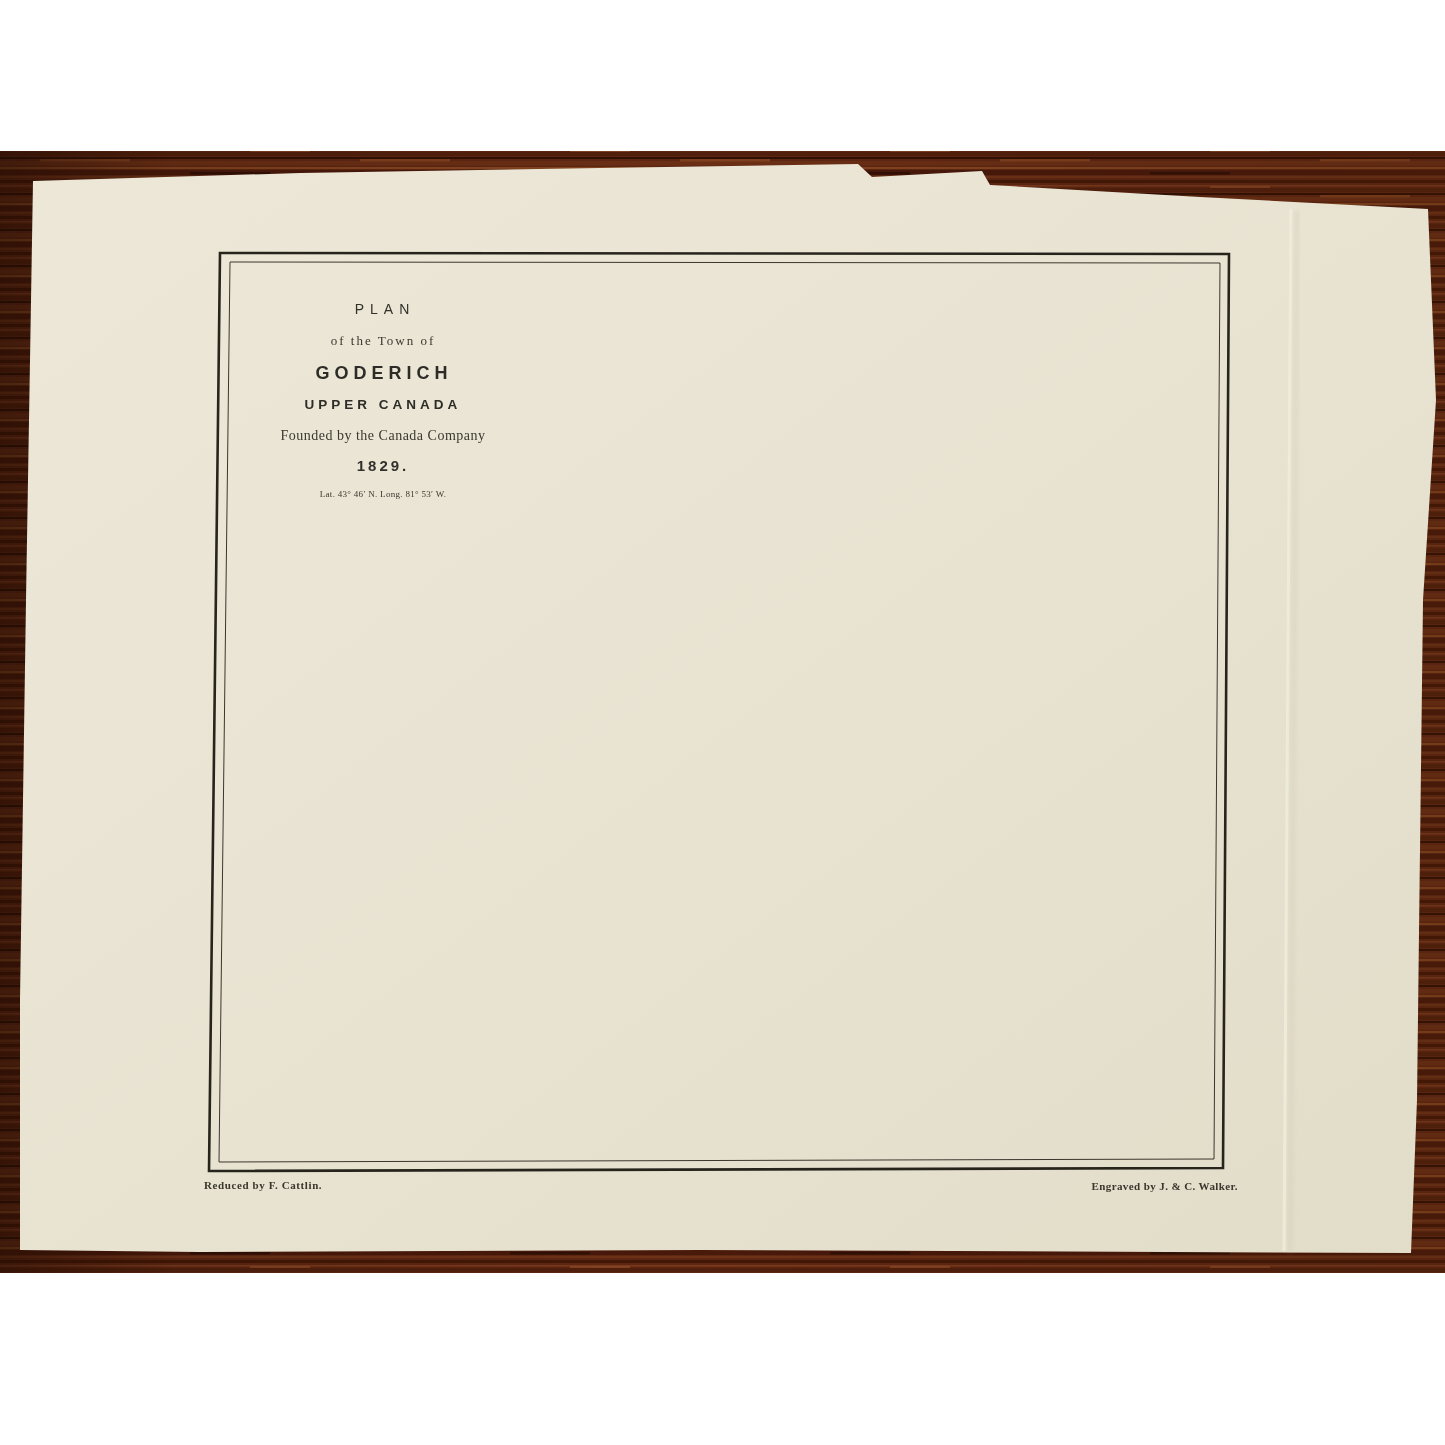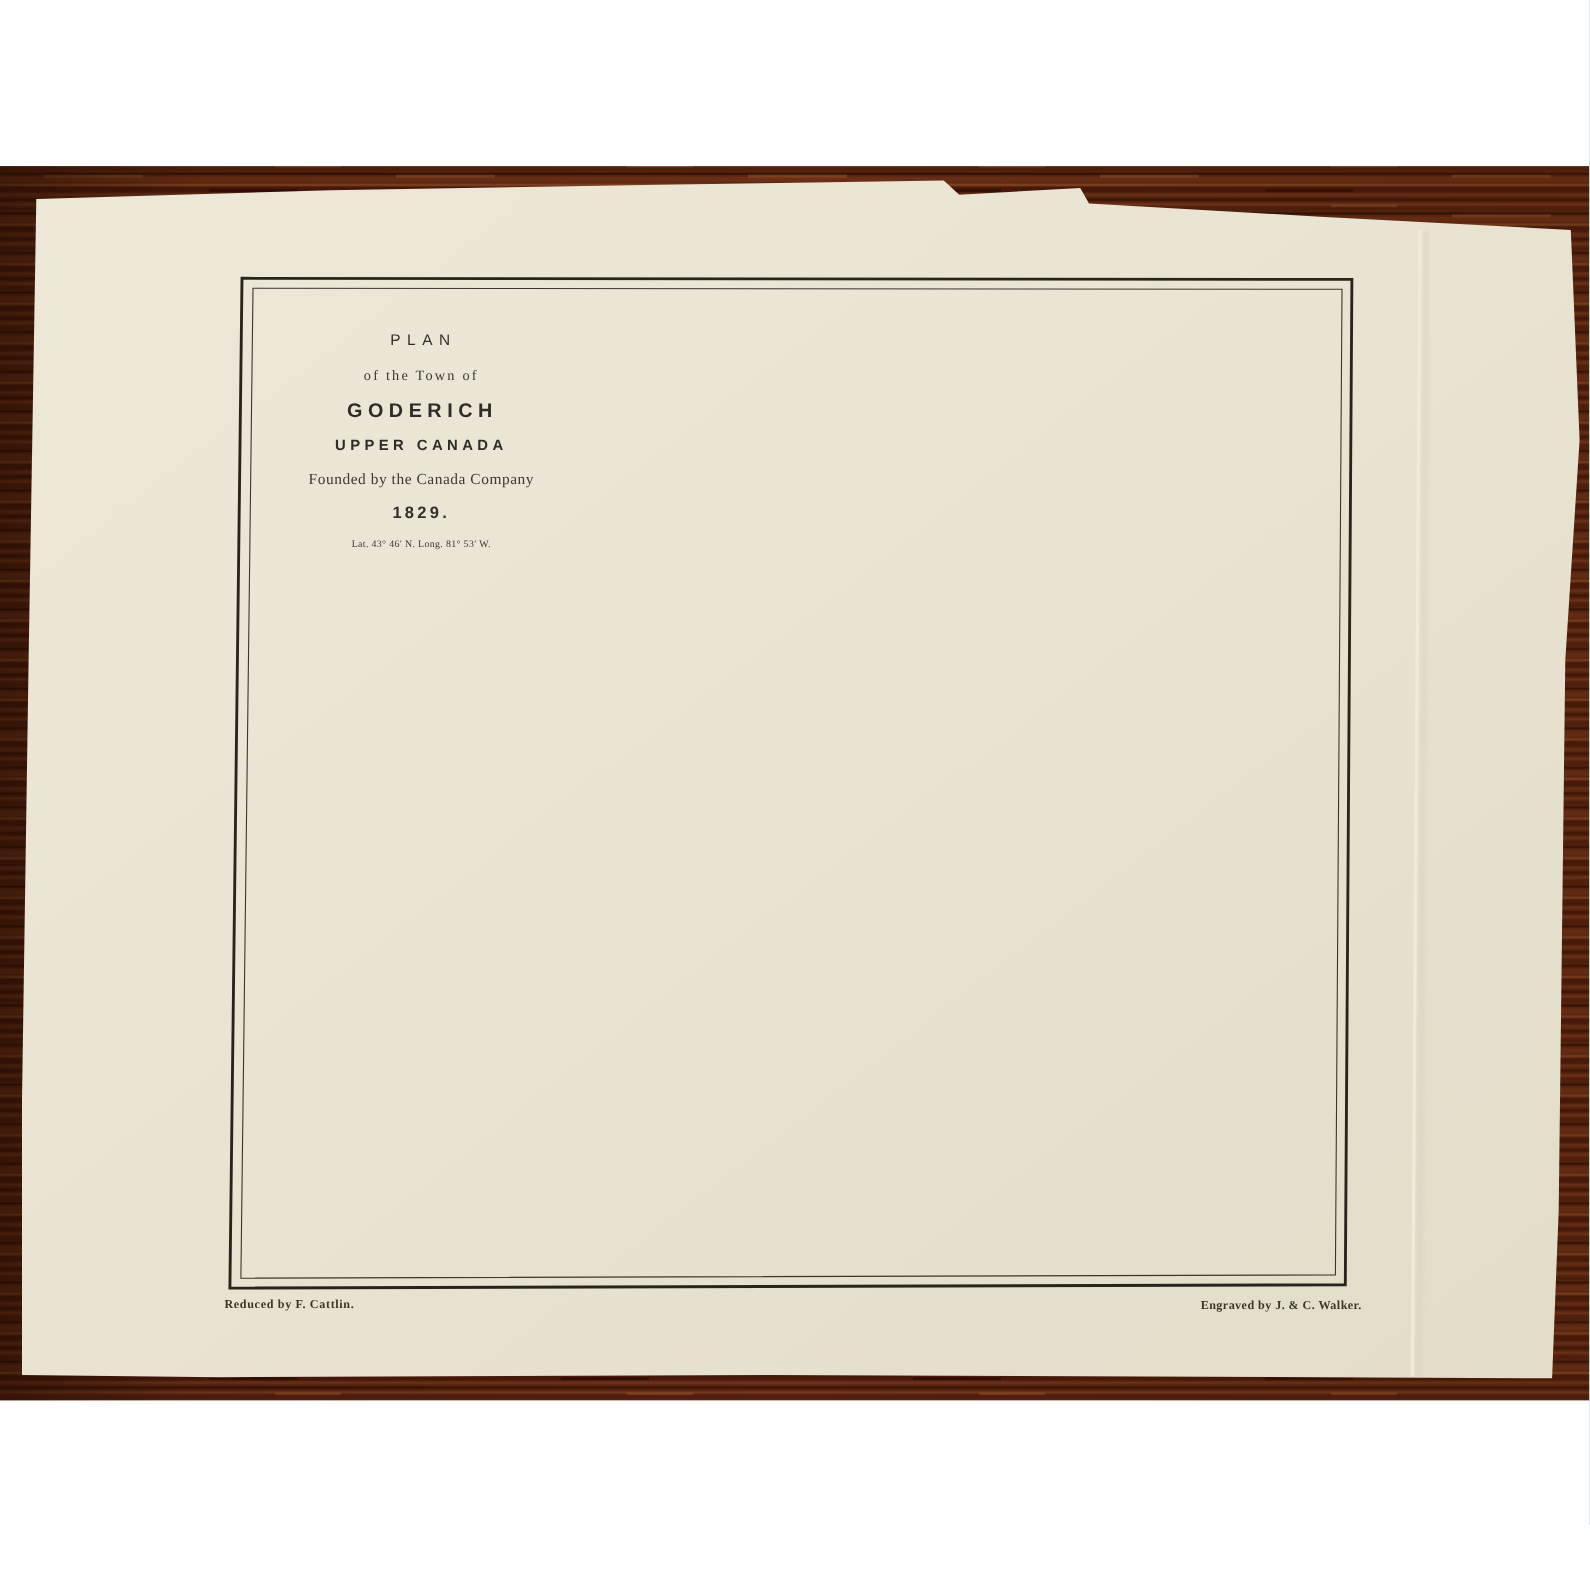--- a/index.html
+++ b/index.html
@@ -3,7 +3,7 @@
 <meta charset="utf-8">
 <style>
   html,body{margin:0;padding:0;background:#ffffff;}
-  #stage{position:relative;width:1445px;height:1445px;overflow:hidden;background:#0ea5e9;
+  #stage{position:relative;width:1445px;height:1445px;overflow:hidden;background:#f0abfc;
          font-family:"Liberation Serif", serif;}
   svg{position:absolute;left:0;top:0;}
 </style>

